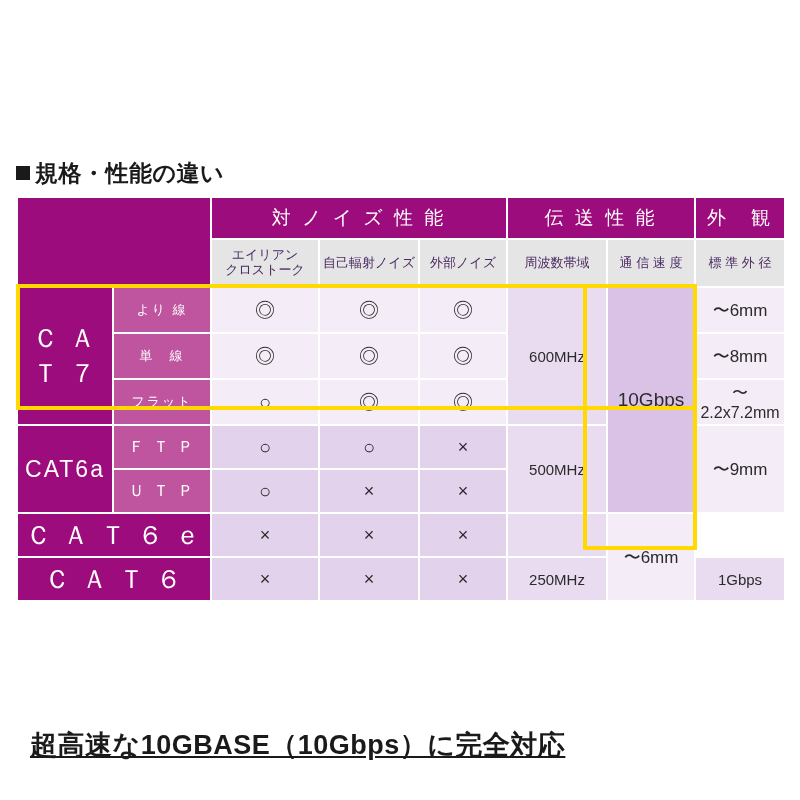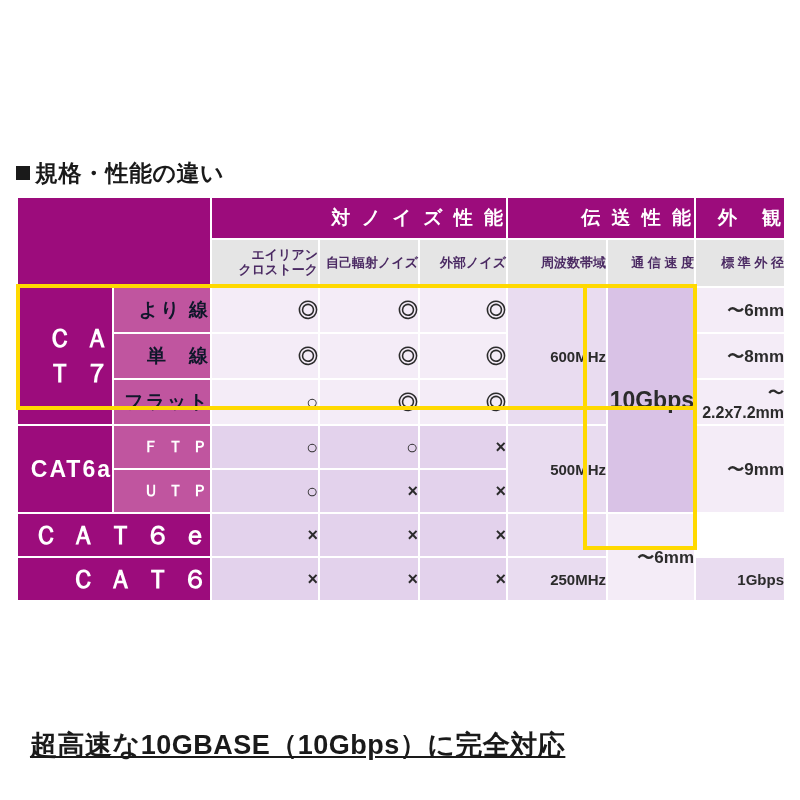--- a/index.html
+++ b/index.html
@@ -55,9 +55,9 @@
   table.spec td, table.spec th {
     border: 2px solid #ffffff;
     padding: 0;
-    text-align: right;
+    text-align: center;
     vertical-align: middle;
-    font-weight: bold;
+    font-weight: normal;
   }
 
   

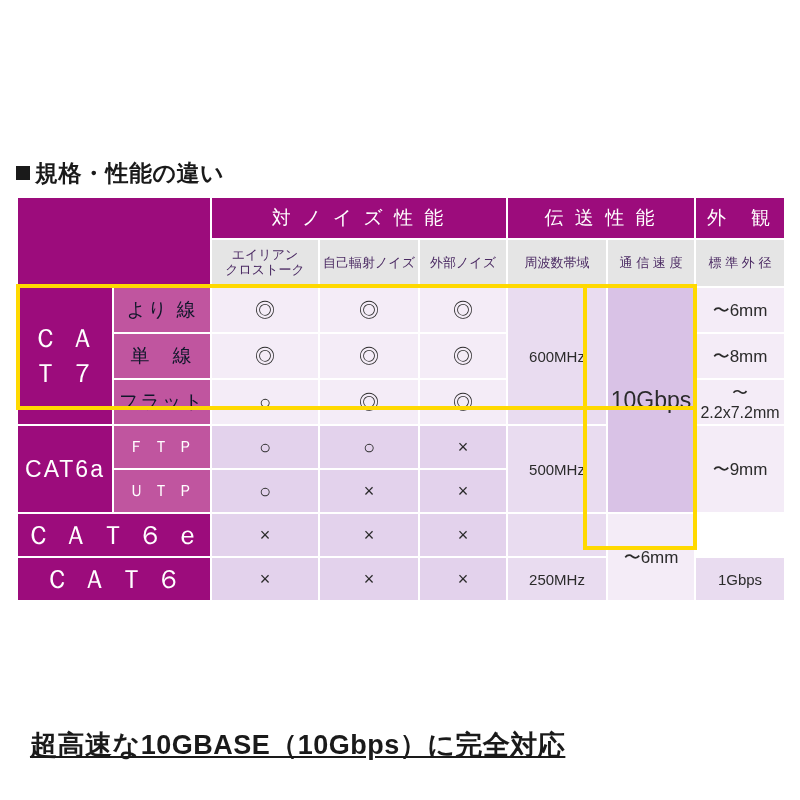--- a/index.html
+++ b/index.html
@@ -87,8 +87,8 @@
   }
   .lbl-mid {
     background: #c0559f;
-    color: #0f172a;
-    font-size: 19px;
+    color: #ffffff;
+    font-size: 13px;
     letter-spacing: 2px;
   }
   .lbl-sub-mid {

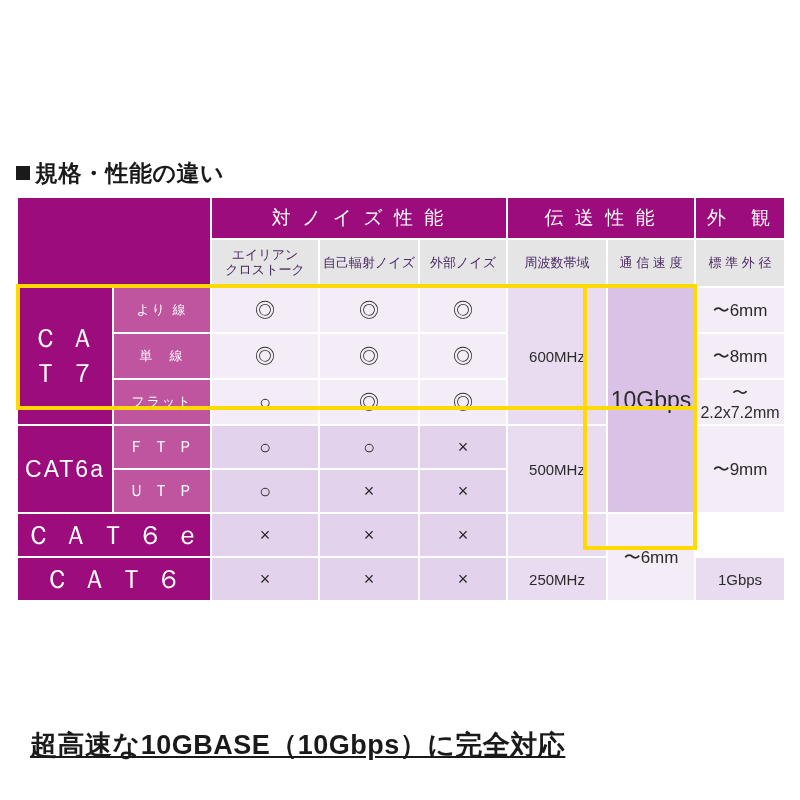--- a/index.html
+++ b/index.html
@@ -112,7 +112,7 @@
   .cell-deep {
     background: #d9c2e6;
     color: #2b2b2b;
-    font-size: 23px;
+    font-size: 19px;
   }
   .cell-band {
     background: #e9dcf0;

